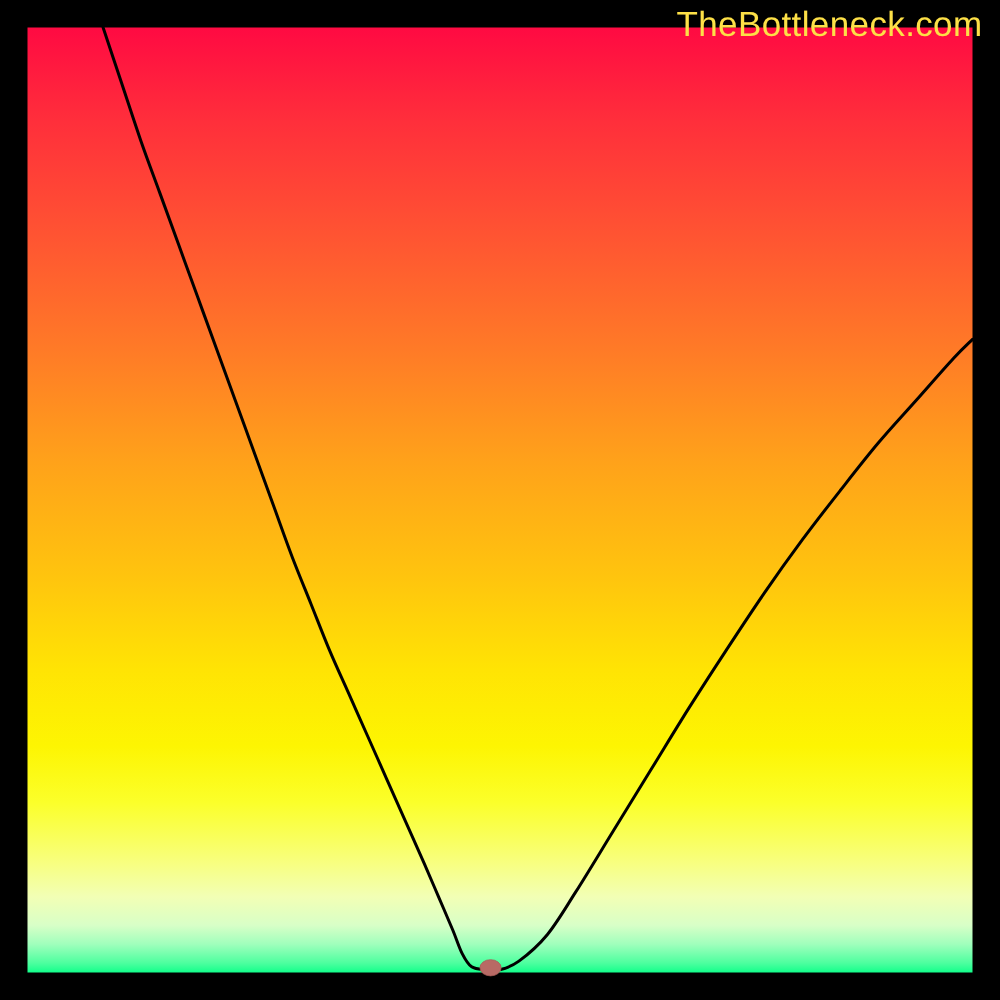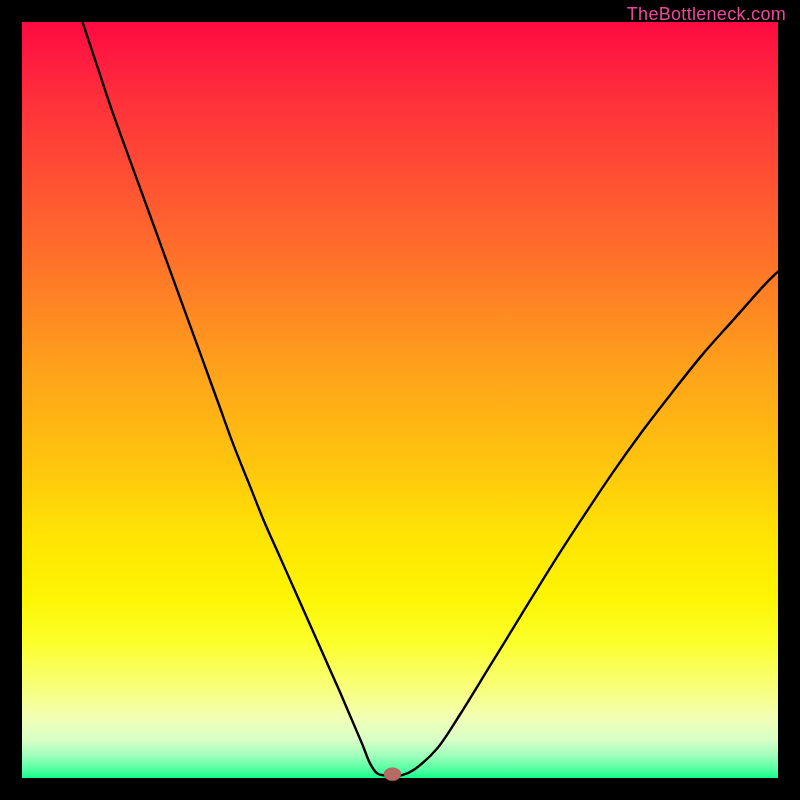--- a/index.html
+++ b/index.html
@@ -48,8 +48,8 @@
     position: absolute;
     top: 4px;
     right: 14px;
-    color: #ec4899;
-    font-size: 18px;
+    color: #fde047;
+    font-size: 28px;
     font-weight: 500;
     letter-spacing: 0.3px;
     user-select: none;

